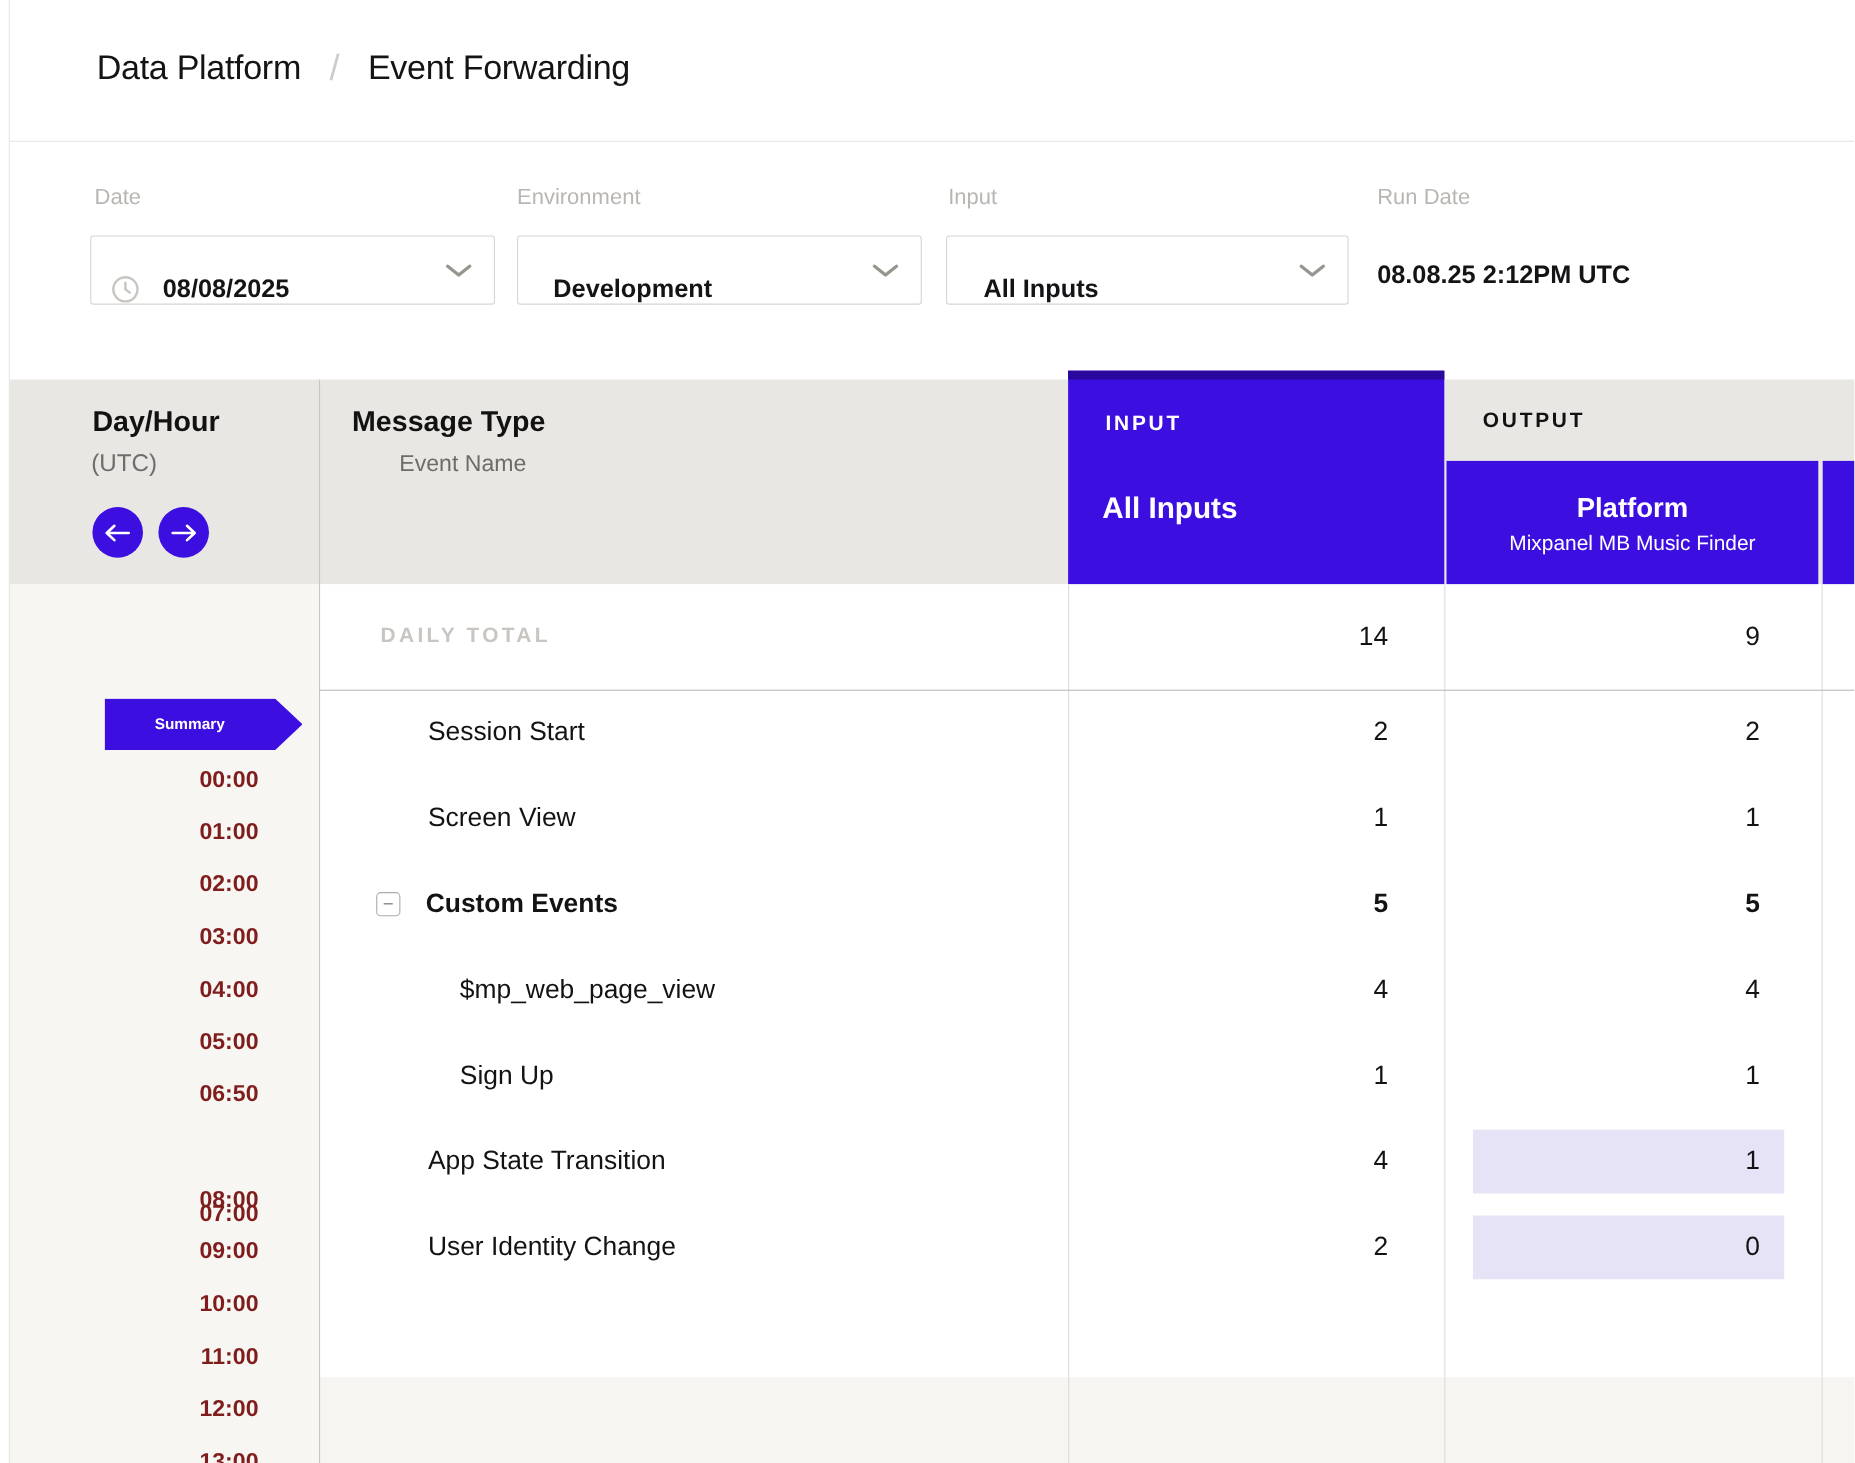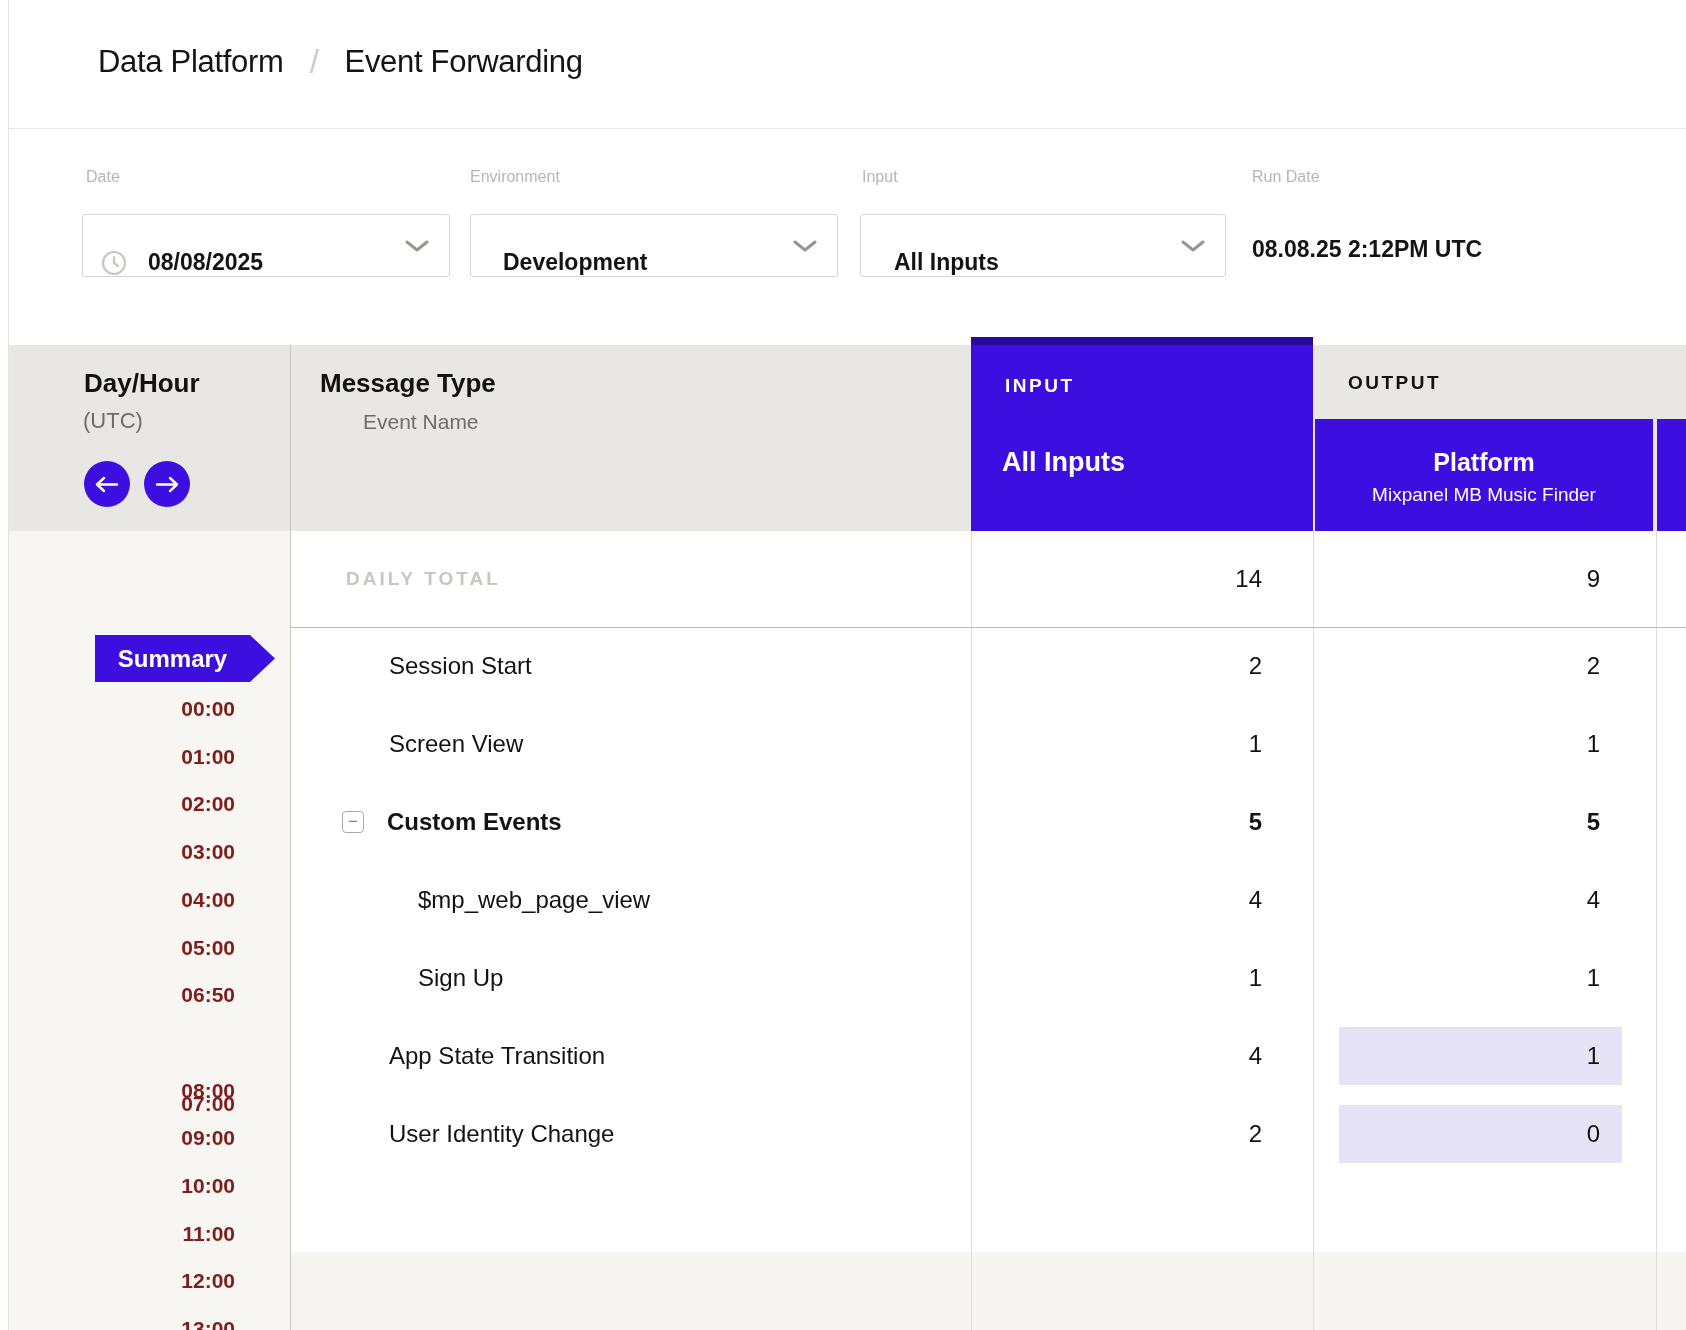--- a/index.html
+++ b/index.html
@@ -22,7 +22,7 @@
   .gutter-line{position:absolute;left:8px;top:0;bottom:0;width:1px;background:#e6e4e1;}
 
   
-  .breadcrumb{position:absolute;left:98px;top:43px;display:flex;align-items:center;gap:26px;font-size:31px;font-weight:500;letter-spacing:-0.3px;color:#141316;}
+  .breadcrumb{position:absolute;left:88px;top:43px;display:flex;align-items:center;gap:26px;font-size:31px;font-weight:500;letter-spacing:-0.3px;color:#141316;}
   .breadcrumb .sep{color:#cfccc8;font-weight:300;font-size:33px;}
   .topbar-rule{position:absolute;left:8px;right:0;top:128px;height:1px;background:#e8e6e3;}
 

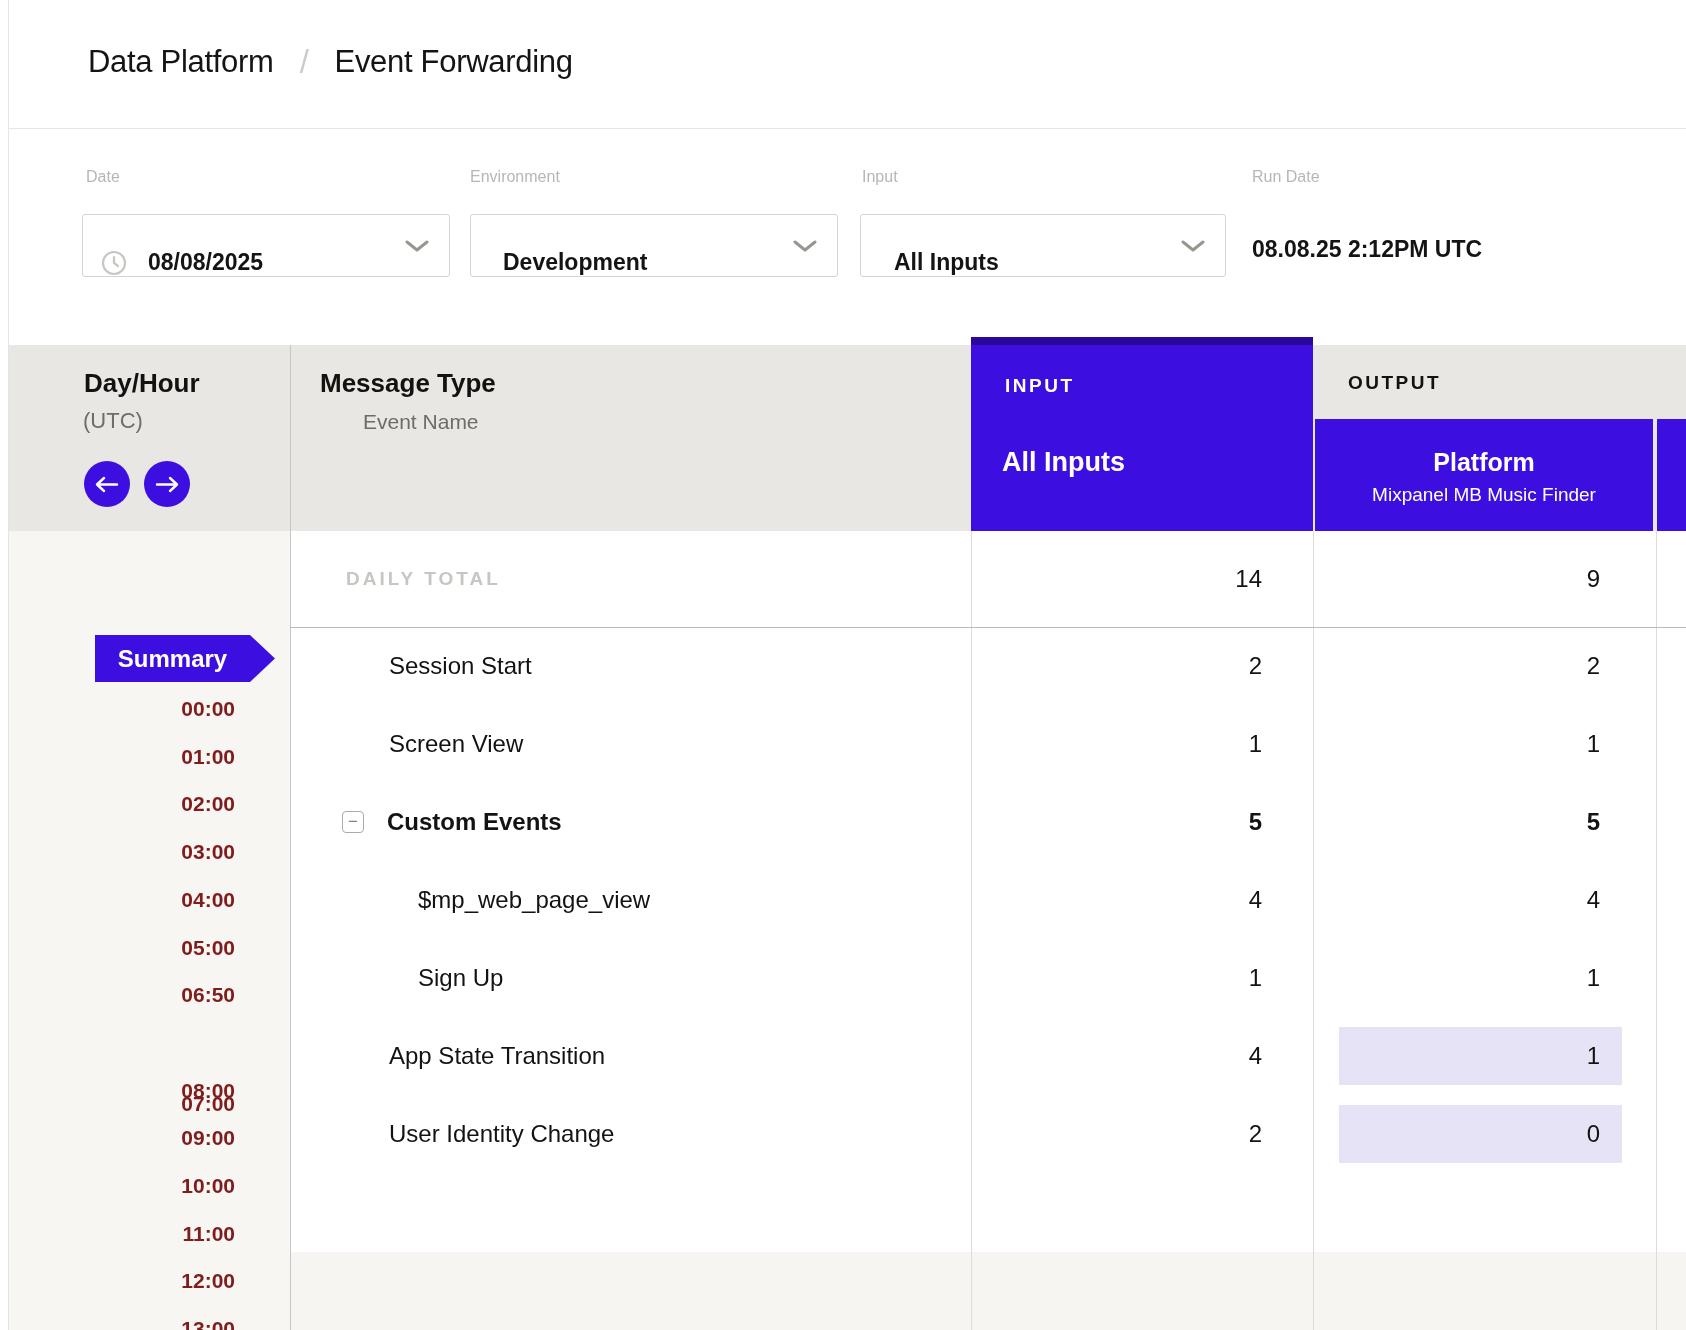--- a/index.html
+++ b/index.html
@@ -27,7 +27,7 @@
   .topbar-rule{position:absolute;left:8px;right:0;top:128px;height:1px;background:#e8e6e3;}
 
   
-  .filter-label{position:absolute;top:168px;font-size:16px;color:#b9b6b2;}
+  .filter-label{position:absolute;top:168px;font-size:20px;color:#b9b6b2;}
   .filter-box{position:absolute;top:214px;height:63px;background:#fff;border:1px solid #d8d5d1;border-radius:3px;display:flex;align-items:flex-end;}
   .filter-box .value{font-size:23px;font-weight:700;color:#141316;}
   .filter-box .chev{position:absolute;right:20px;top:50%;transform:translateY(-50%);display:flex;}

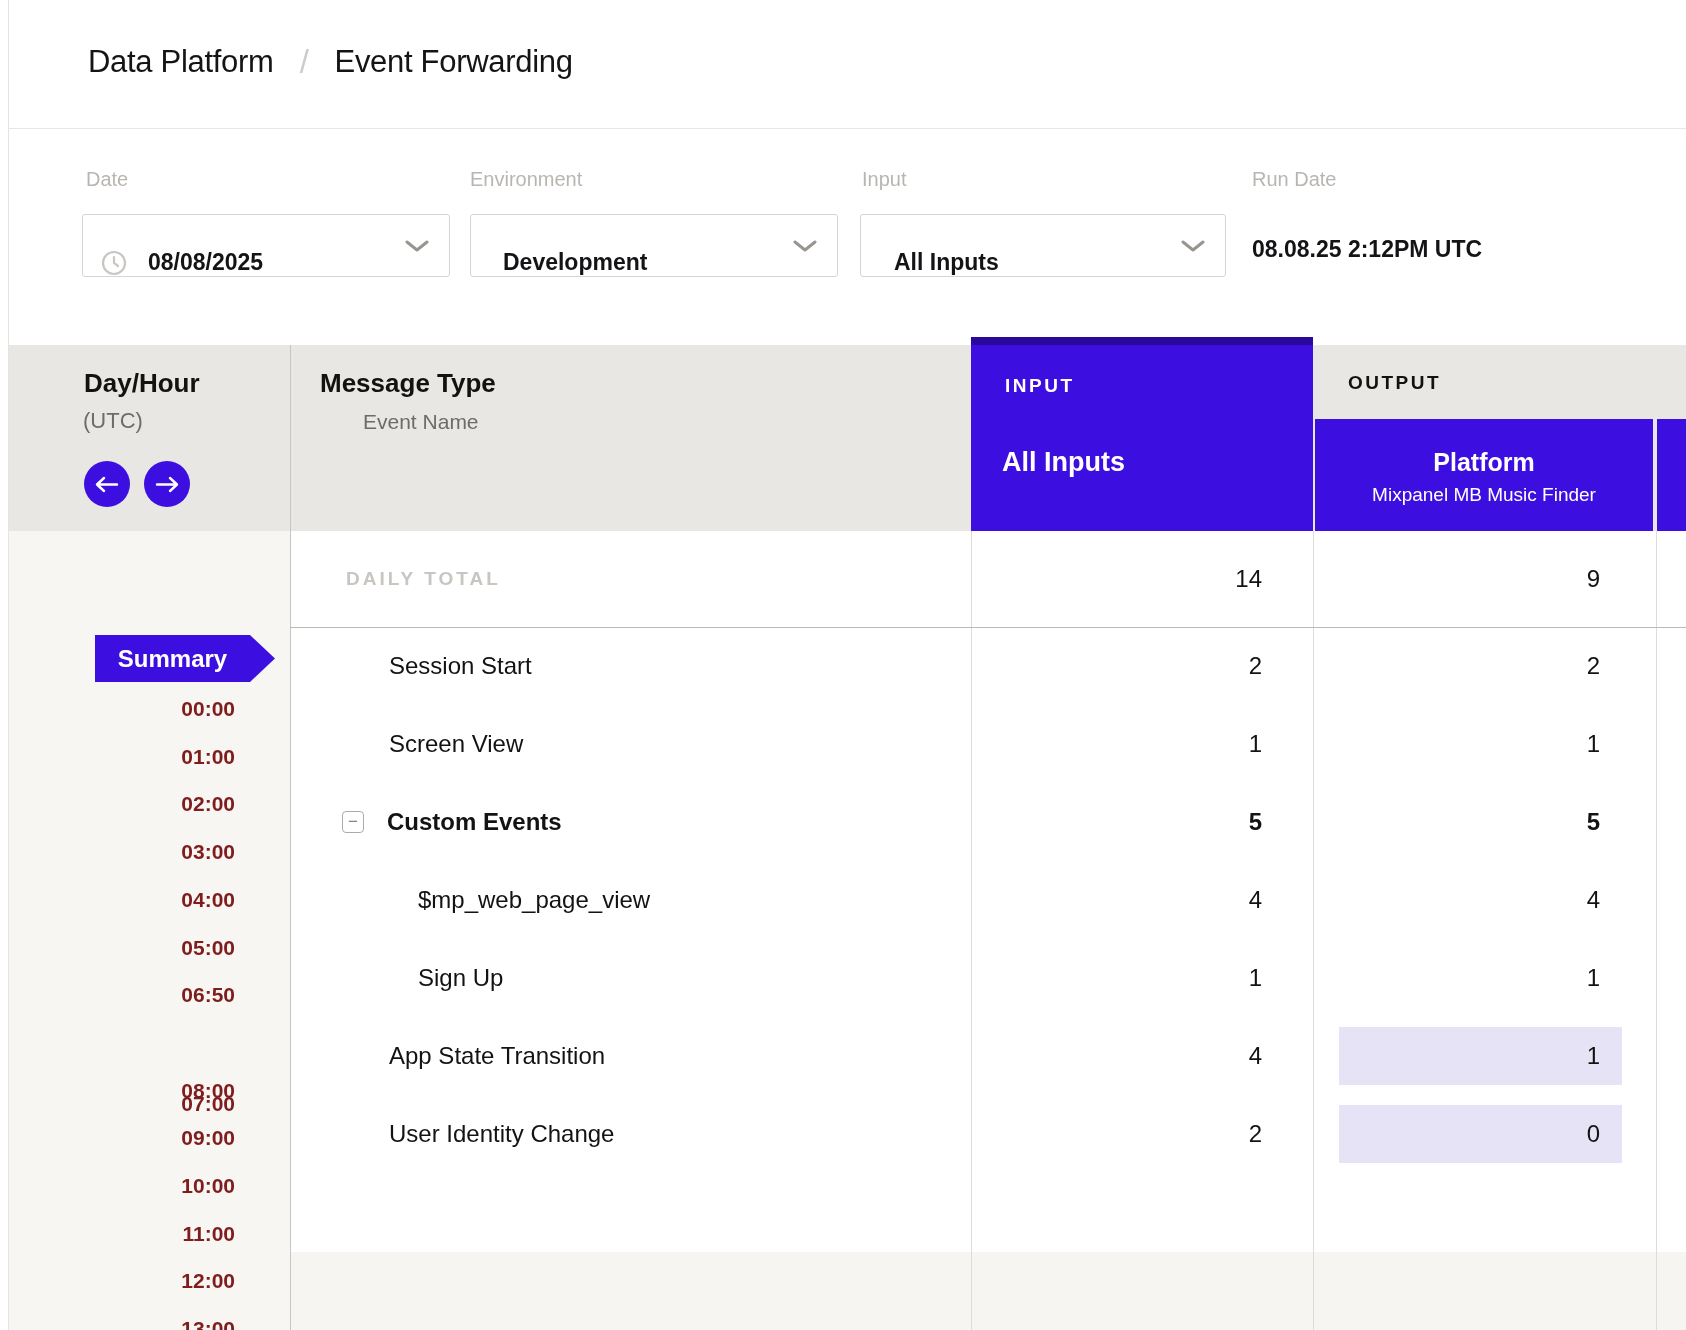--- a/index.html
+++ b/index.html
@@ -84,7 +84,7 @@
   
   .summary-badge{position:absolute;left:95px;top:635px;width:180px;height:47px;background:var(--purple);
     clip-path:polygon(0 0,155px 0,100% 50%,155px 100%,0 100%);cursor:pointer;}
-  .summary-badge span{display:block;width:155px;text-align:center;line-height:47px;font-size:24px;font-weight:700;color:#fff;}
+  .summary-badge span{display:block;width:155px;text-align:center;line-height:47px;font-size:14px;font-weight:700;color:#fff;}
   .hour-label{position:absolute;right:1451px;height:27px;line-height:27px;font-size:21px;font-weight:700;color:#7f1d1d;cursor:pointer;}
 
   svg{display:block;}

